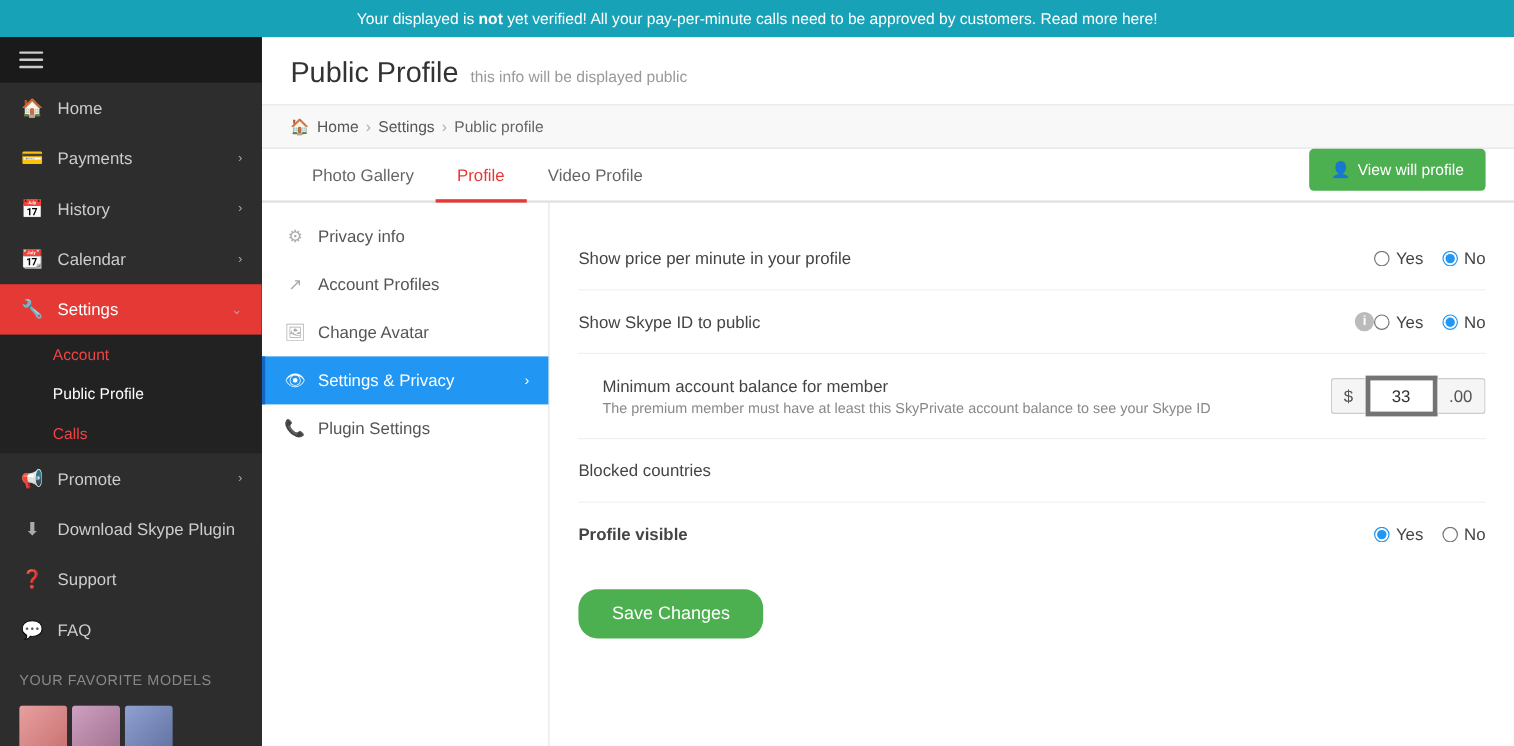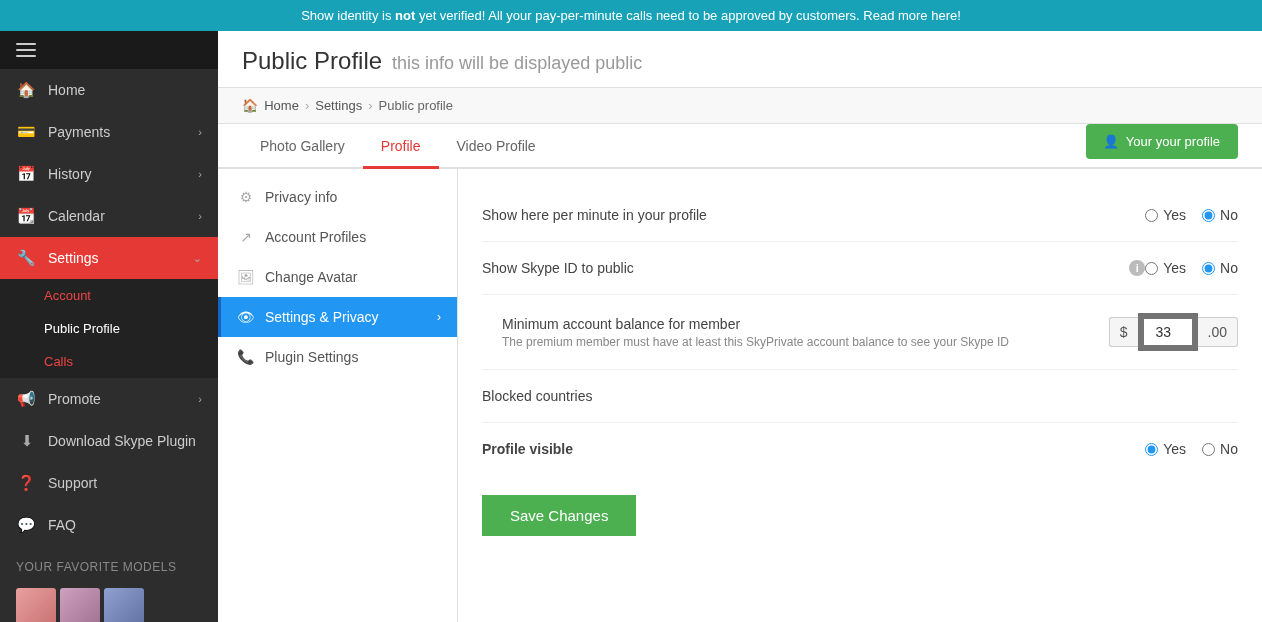--- a/index.html
+++ b/index.html
@@ -385,7 +385,7 @@
 <body>
 
 <div class="top-banner">
-  <span>Show identity is </span><strong>not</strong><span> yet verified! All your pay-per-minute calls need to be approved by customers. Read more here!</span>
+  <span>Your displayed is </span><strong>not</strong><span> yet verified! All your pay-per-minute calls need to be approved by customers. Read more here!</span>
 </div>
 
 <div class="app-body">

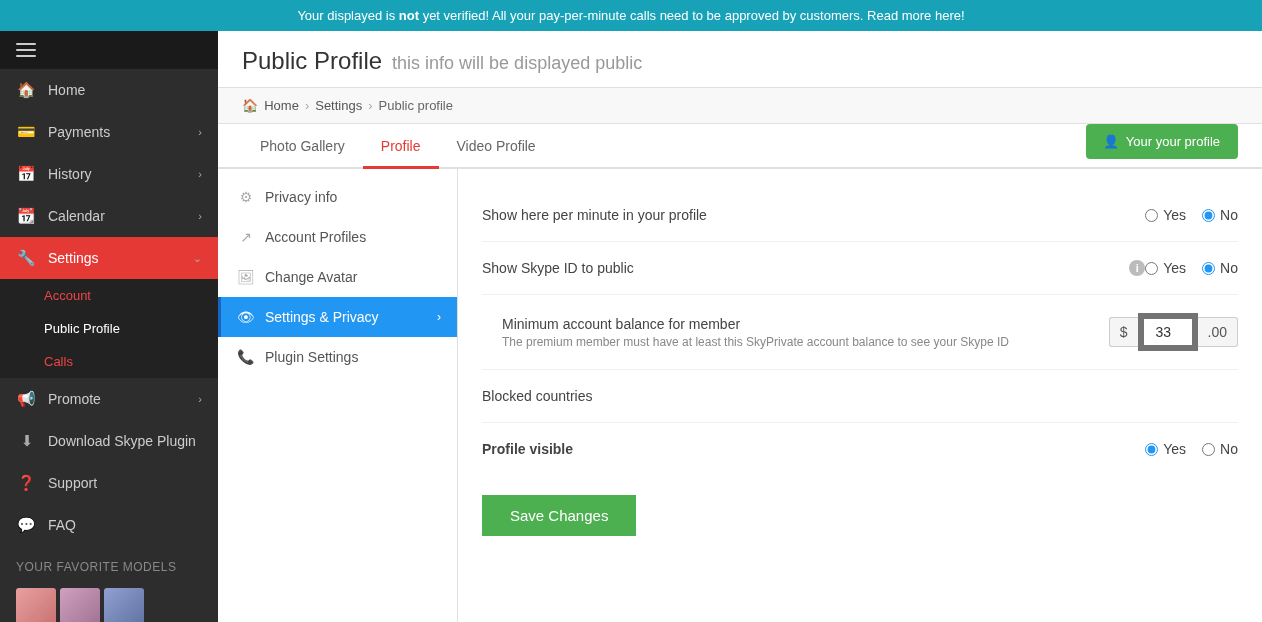--- a/index.html
+++ b/index.html
@@ -142,7 +142,7 @@
       color: #333;
     }
     .page-subtitle {
-      font-size: 18px;
+      font-size: 13px;
       color: #999;
     }
 

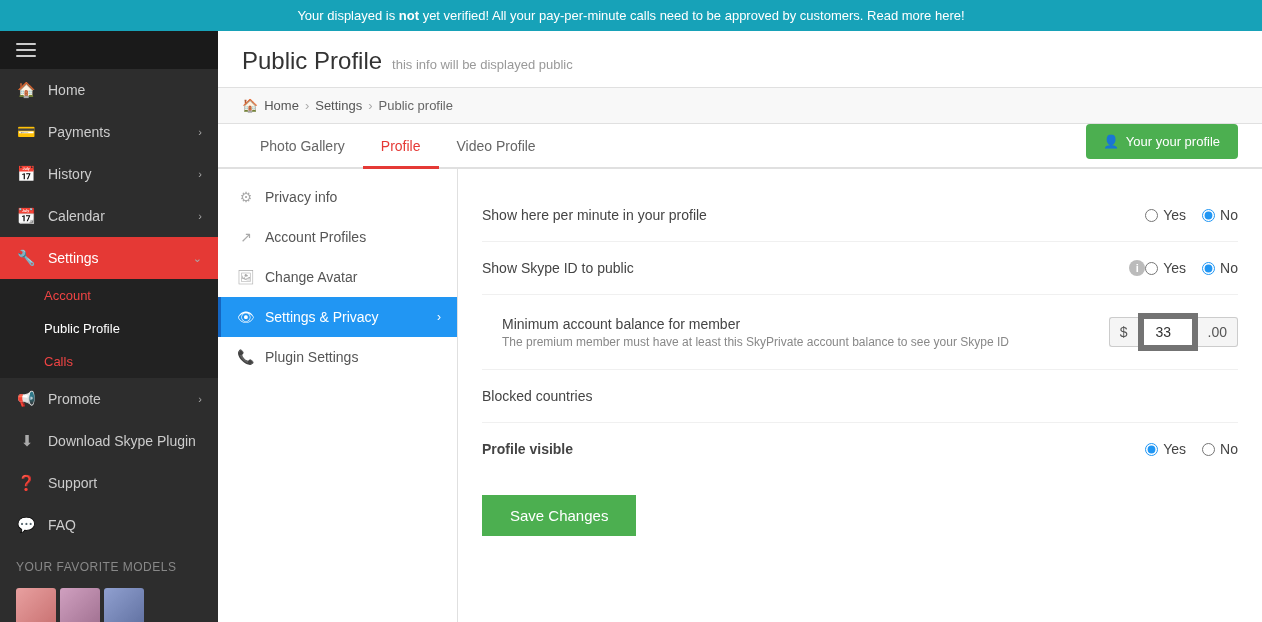--- a/index.html
+++ b/index.html
@@ -488,7 +488,7 @@
       </div>
       <button class="view-profile-btn">
         <span>👤</span>
-        <span>Your your profile</span>
+        <span>View will profile</span>
       </button>
     </div>
 

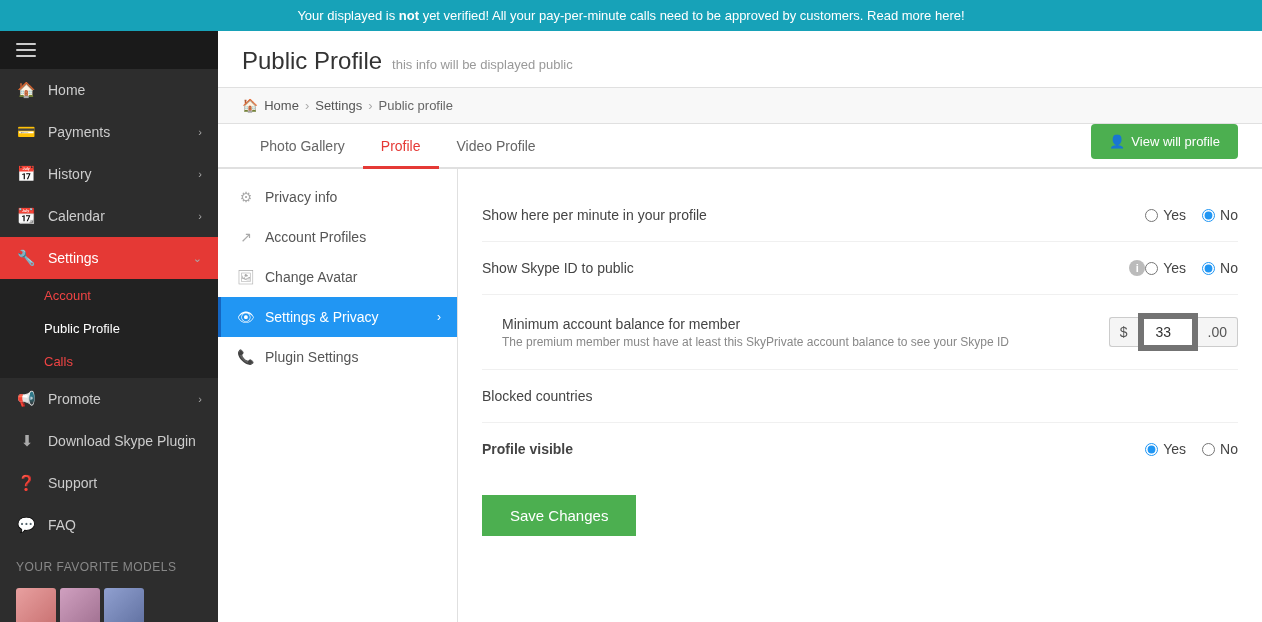--- a/index.html
+++ b/index.html
@@ -522,7 +522,7 @@
         <div class="form-section">
 
           <div class="form-row">
-            <span class="form-label">Show here per minute in your profile</span>
+            <span class="form-label">Show price per minute in your profile</span>
             <div class="radio-group">
               <label class="radio-option">
                 <input type="radio" name="show_price" value="yes" style="">

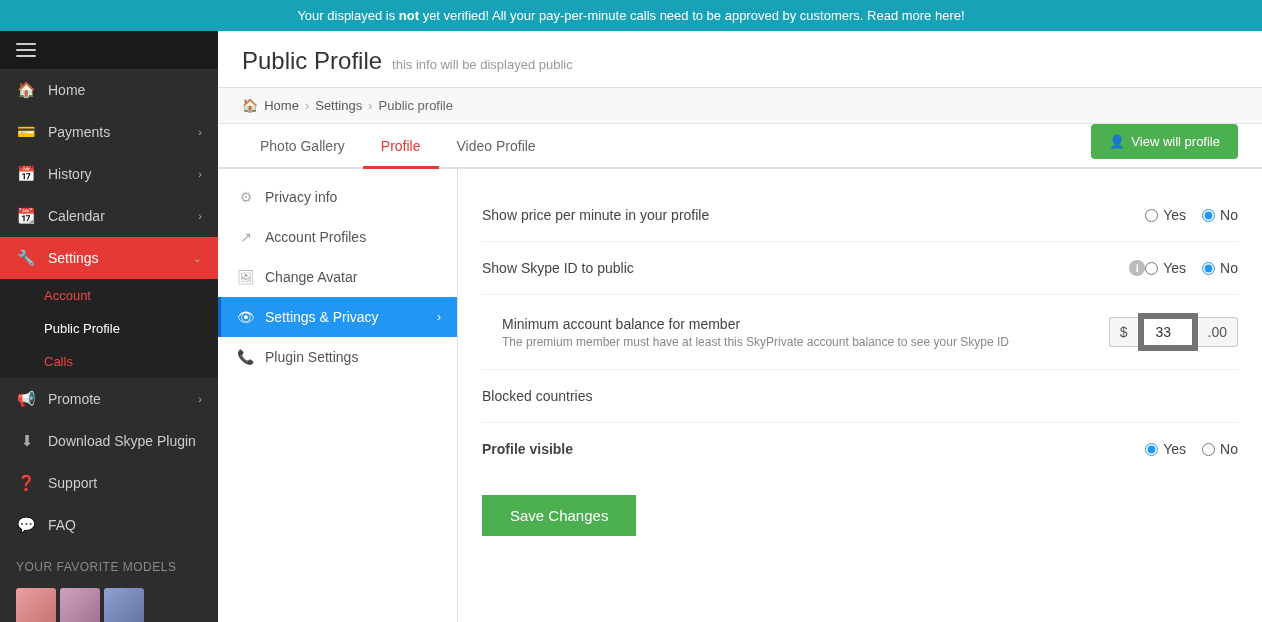--- a/index.html
+++ b/index.html
@@ -331,10 +331,10 @@
     }
     .balance-input {
       width: 60px;
-      border: 6px solid #737373;
+      border: 4px solid #737373;
       padding: 5px 12px;
       font-size: 14px;
-      text-align: left;
+      text-align: center;
       color: #333;
       outline: none;
     }

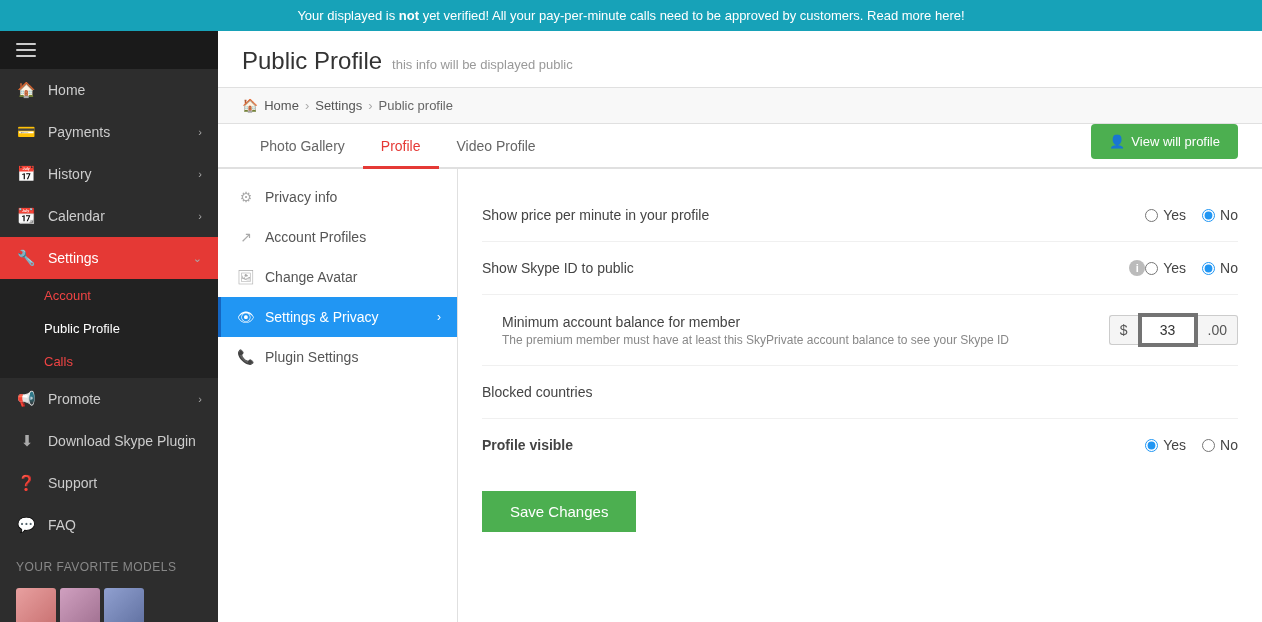--- a/index.html
+++ b/index.html
@@ -369,7 +369,7 @@
       color: white;
       border: none;
       padding: 12px 28px;
-      border-radius: 0;
+      border-radius: 16px;
       cursor: pointer;
       font-size: 15px;
       margin-top: 20px;

